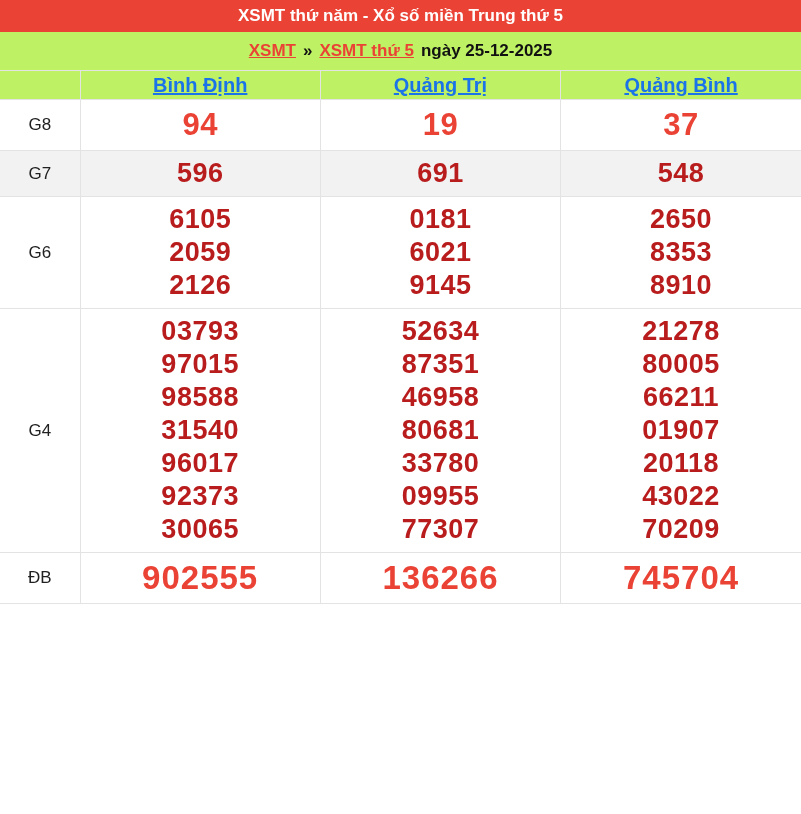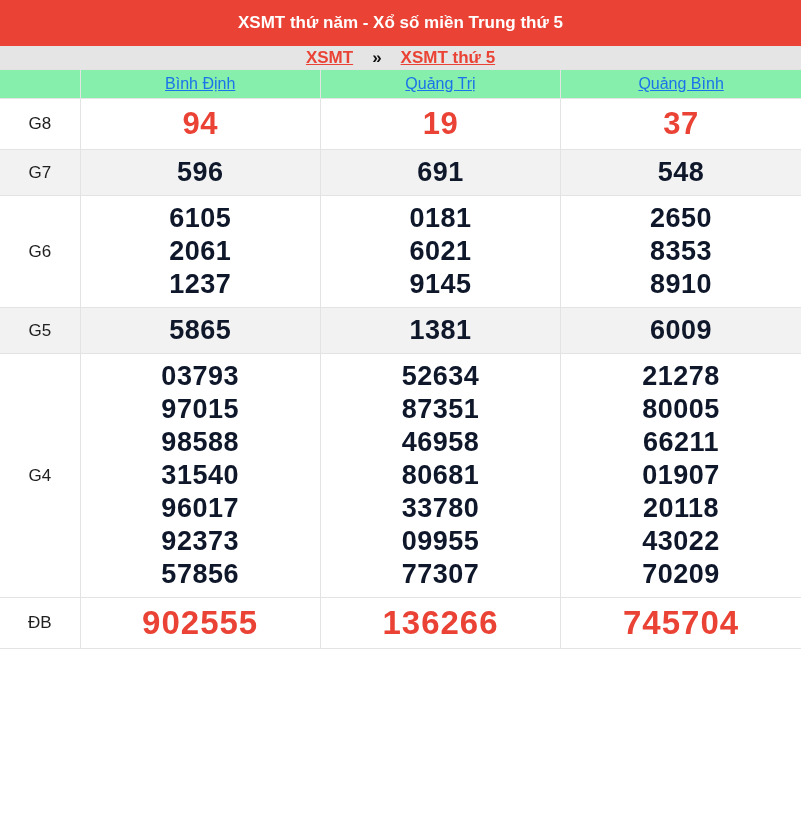--- a/index.html
+++ b/index.html
@@ -10,7 +10,7 @@
     color:#111;
   }
   .titlebar{
-    height:46px;
+    height:32px;
     background:#ea4335;
     color:#ffffff;
     display:flex;

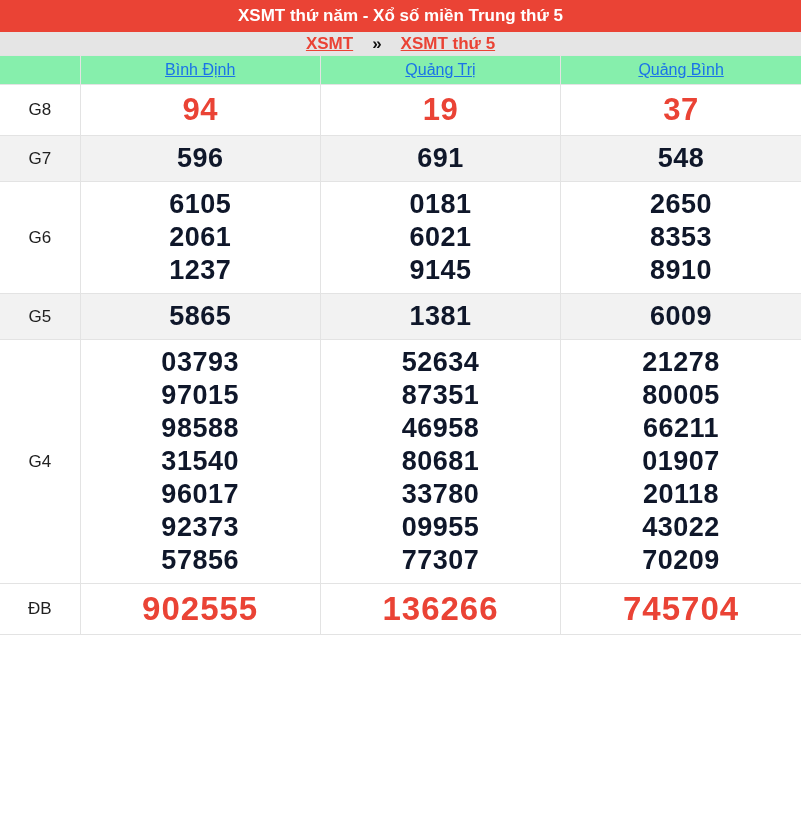--- a/index.html
+++ b/index.html
@@ -20,14 +20,14 @@
     font-size:17px;
   }
   .breadcrumb{
-    height:23px;
-    background:#e5e5e5;
+    height:38px;
+    background:#bef264;
     display:flex;
     align-items:center;
     justify-content:center;
     font-weight:bold;
     font-size:17px;
-    gap:19px;
+    gap:7px;
     color:#111;
   }
   .breadcrumb .crumb-link{

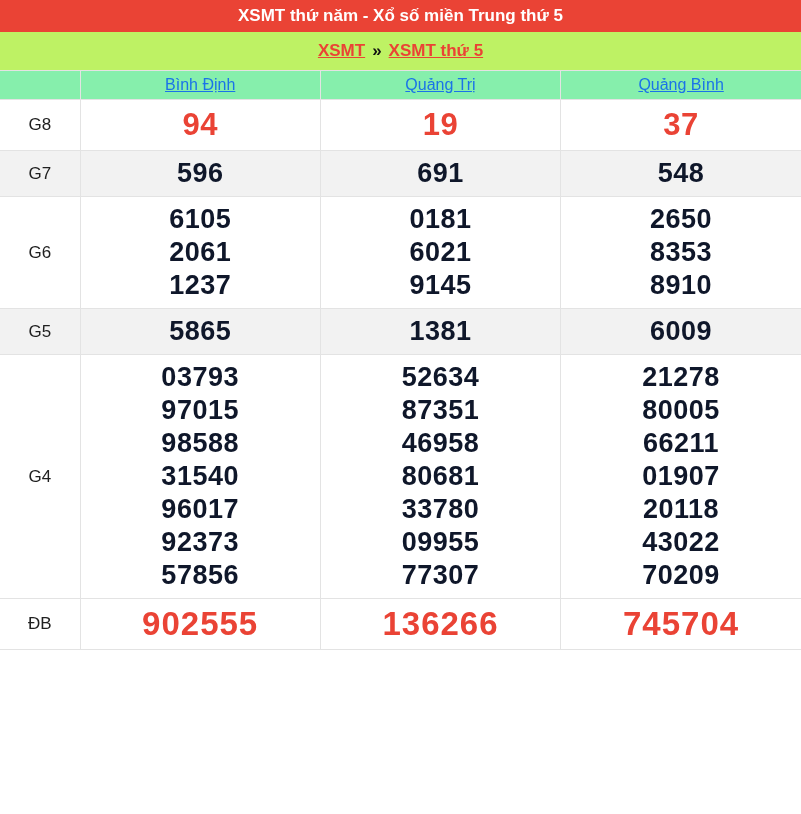--- a/index.html
+++ b/index.html
@@ -91,6 +91,7 @@
   <span class="crumb-link">XSMT</span>
   <span>»</span>
   <span class="crumb-link">XSMT thứ 5</span>
+  <span>ngày 25-12-2025</span>
 </div>
 
 <table>

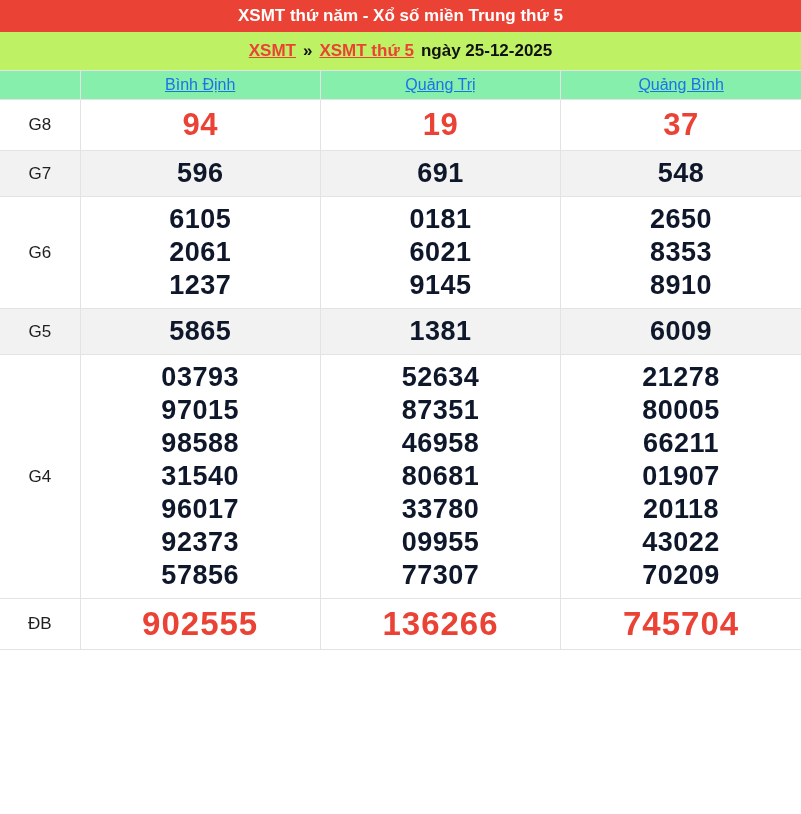--- a/index.html
+++ b/index.html
@@ -48,9 +48,9 @@
   th:last-child,td:last-child{border-right:0;}
   thead th{
     height:28px;
-    font-weight:normal;
-    font-size:16px;
-    background:#86efac;
+    font-weight:bold;
+    font-size:20px;
+    background:#bef264;
   }
   thead th .prov-link{
     color:#1a73e8;

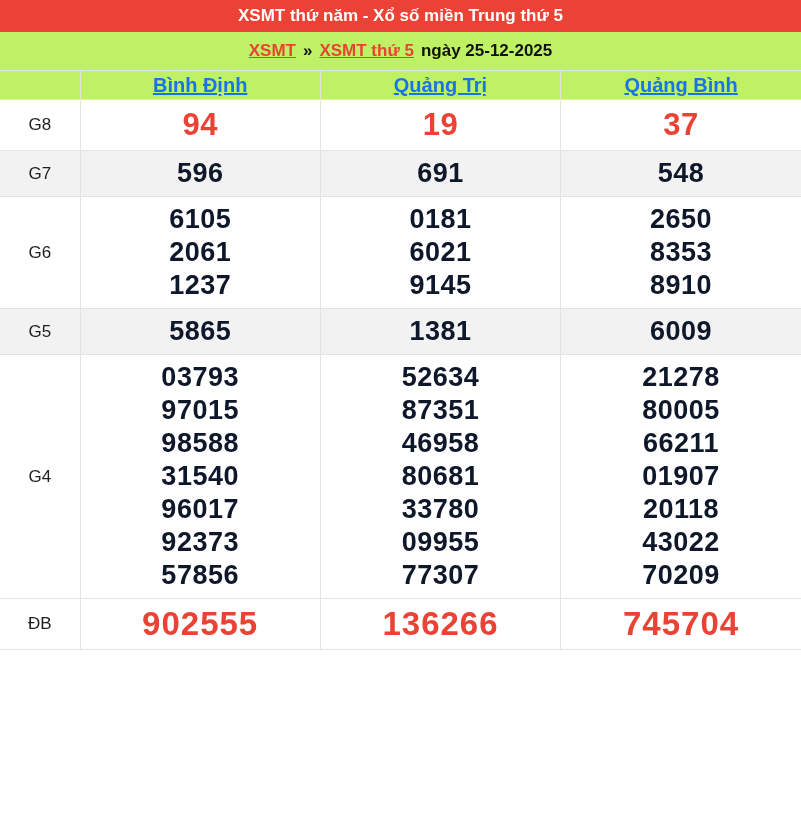--- a/index.html
+++ b/index.html
@@ -72,7 +72,7 @@
     font-size:27px;
     font-weight:bold;
     line-height:33px;
-    color:#0f172a;
+    color:#b91c1c;
     letter-spacing:0.5px;
   }
   tr.alt{background:#f2f2f2;}

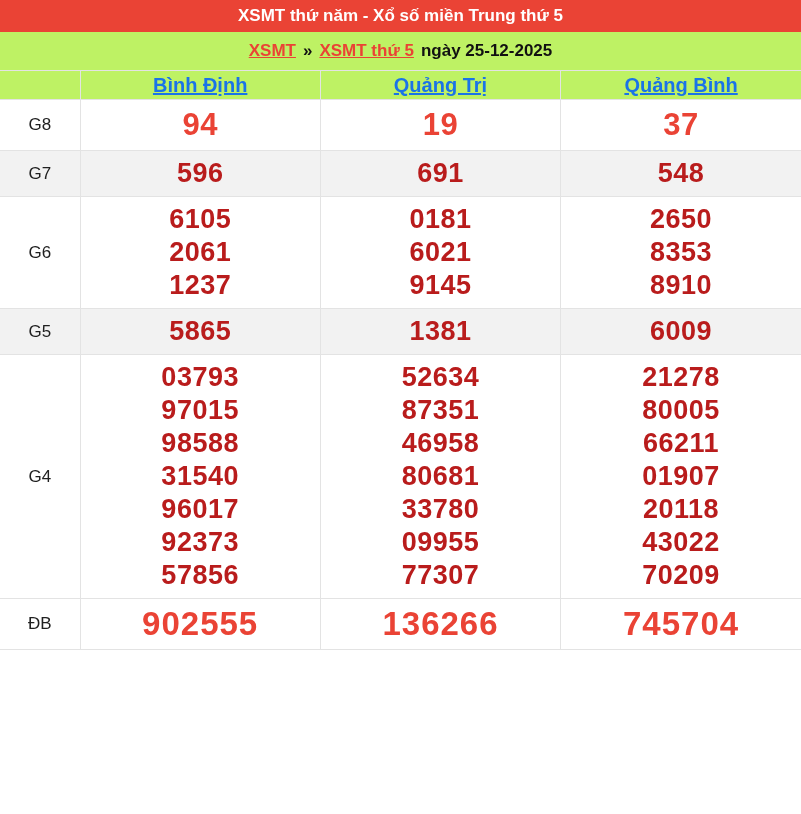--- a/index.html
+++ b/index.html
@@ -138,7 +138,7 @@
         <td class="label-col">G6</td>
         <td class="result-cell">
           <div class="num">6105</div>
-          <div class="num">2061</div>
+          <div class="num">2059</div>
           <div class="num">1237</div>
         </td>
         <td class="result-cell">

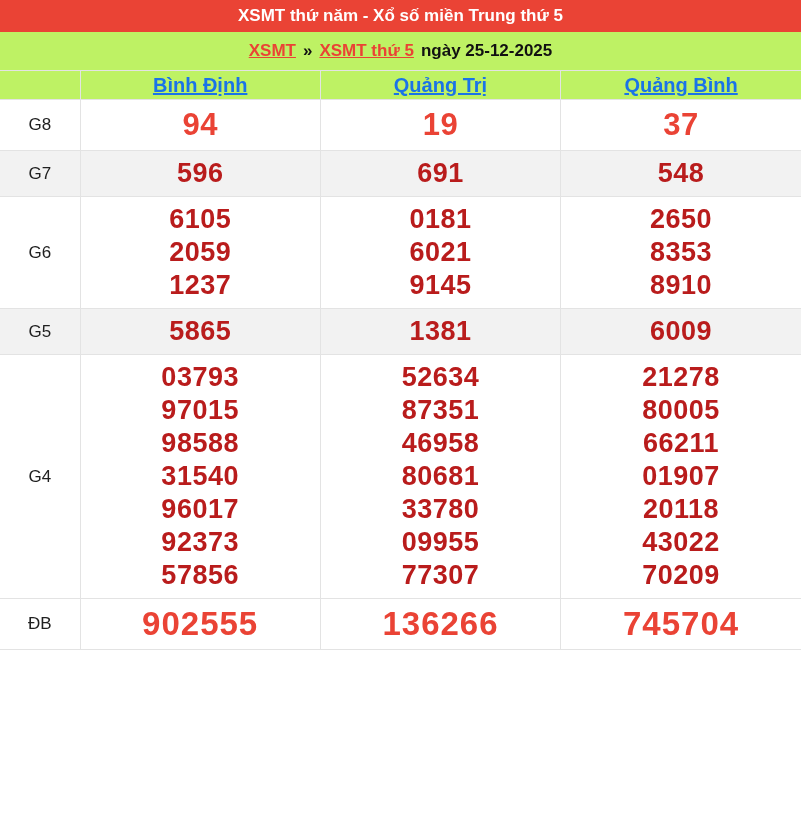--- a/index.html
+++ b/index.html
@@ -139,7 +139,7 @@
         <td class="result-cell">
           <div class="num">6105</div>
           <div class="num">2059</div>
-          <div class="num">1237</div>
+          <div class="num">2126</div>
         </td>
         <td class="result-cell">
           <div class="num">0181</div>

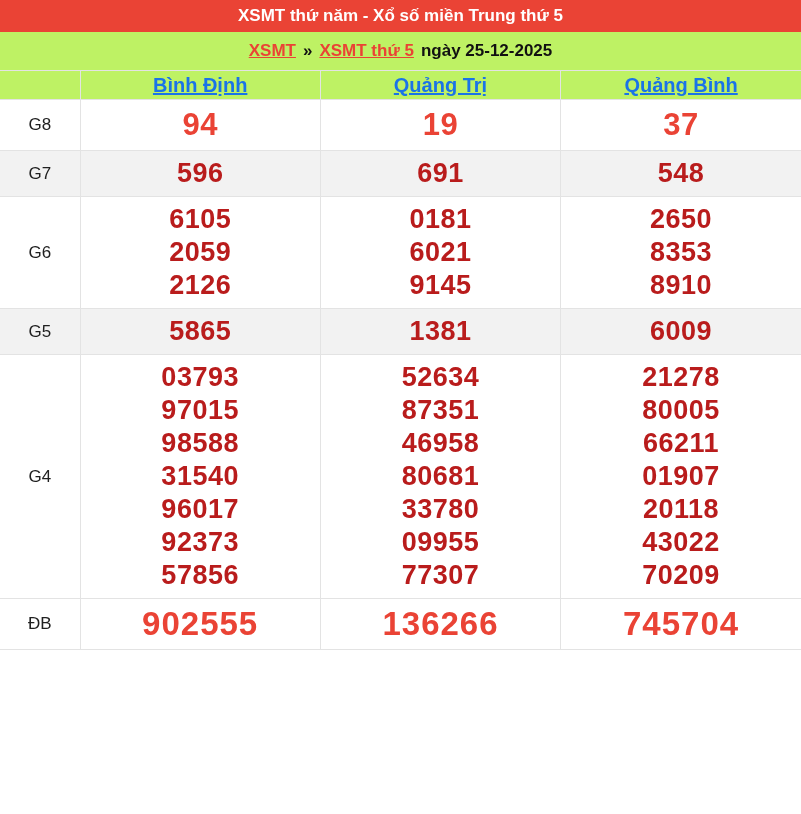--- a/index.html
+++ b/index.html
@@ -152,18 +152,6 @@
           <div class="num">8910</div>
         </td>
       </tr>
-      <tr class="alt">
-        <td class="label-col">G5</td>
-        <td class="result-cell">
-          <div class="num">5865</div>
-        </td>
-        <td class="result-cell">
-          <div class="num">1381</div>
-        </td>
-        <td class="result-cell">
-          <div class="num">6009</div>
-        </td>
-      </tr>
       <tr>
         <td class="label-col">G4</td>
         <td class="result-cell">

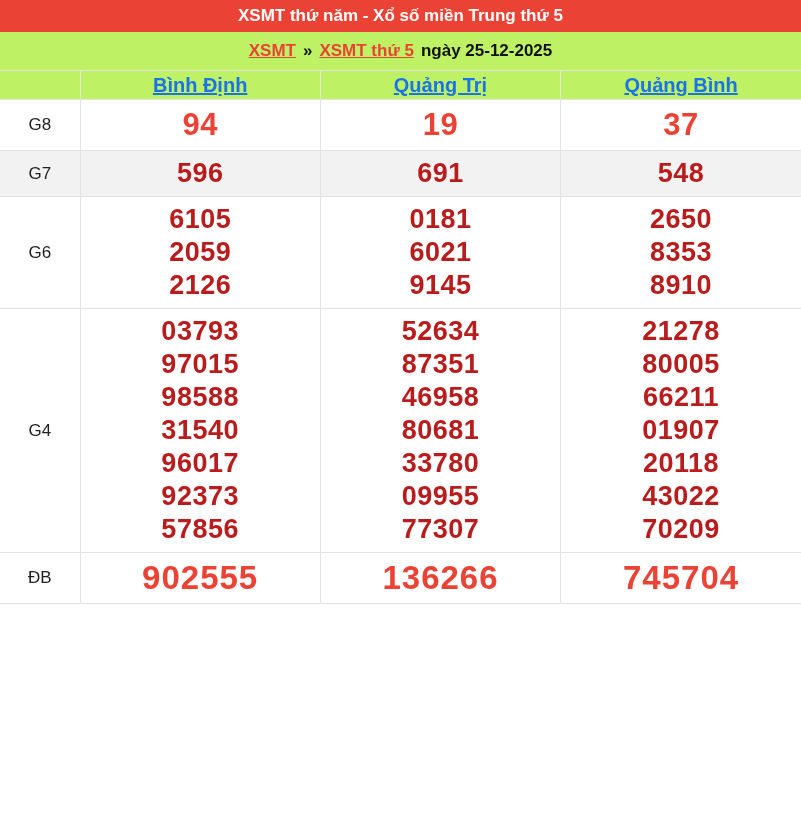--- a/index.html
+++ b/index.html
@@ -161,7 +161,7 @@
           <div class="num">31540</div>
           <div class="num">96017</div>
           <div class="num">92373</div>
-          <div class="num">57856</div>
+          <div class="num">30065</div>
         </td>
         <td class="result-cell">
           <div class="num">52634</div>

